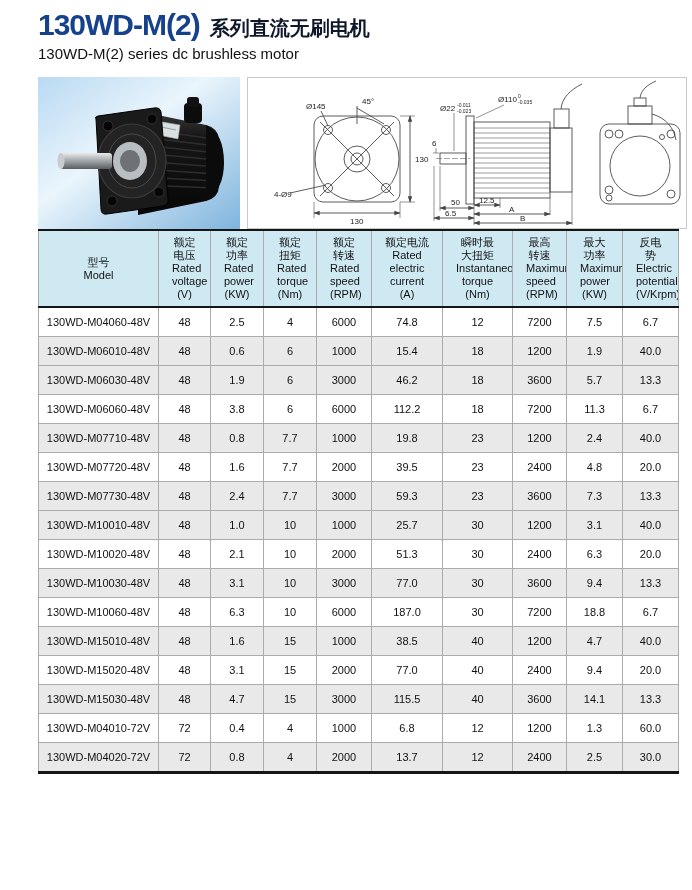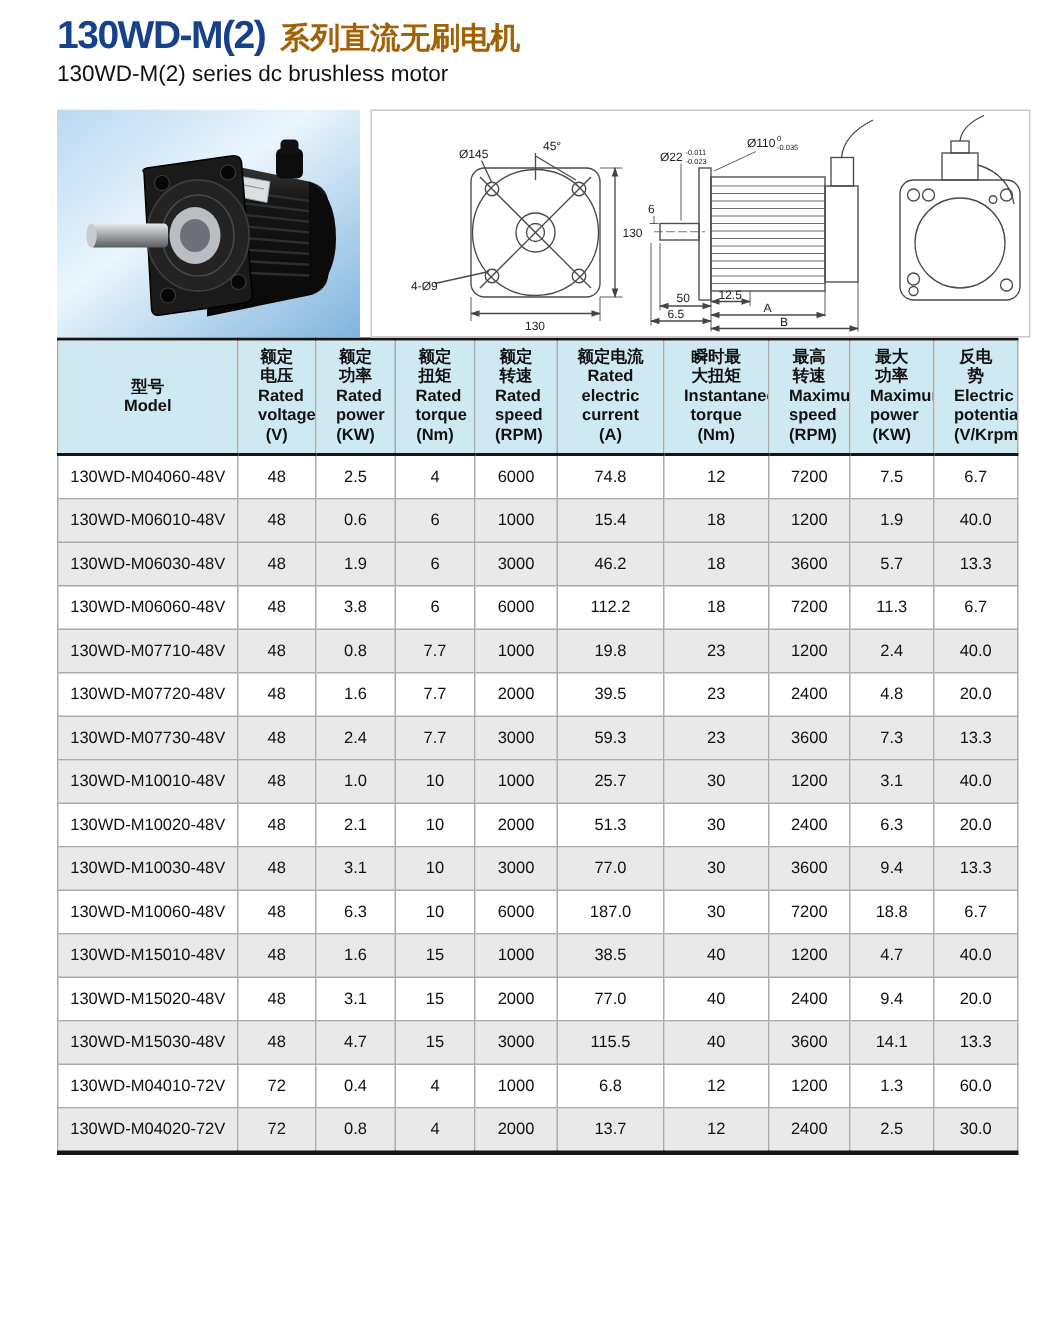--- a/index.html
+++ b/index.html
@@ -11,7 +11,7 @@
 
   
   .title-row { display:flex; align-items:baseline; gap:10px; line-height:1; margin-top:2px; }
-  .title-model { color:#16418c; font-size:26px; font-weight:bold; letter-spacing:-1px; }
+  .title-model { color:#16418c; font-size:30px; font-weight:bold; letter-spacing:-1px; }
   .title-cn { color:#a16207; font-size:20px; font-weight:bold; }
   .subtitle { font-size:15px; color:#111; margin-top:5px; }
 

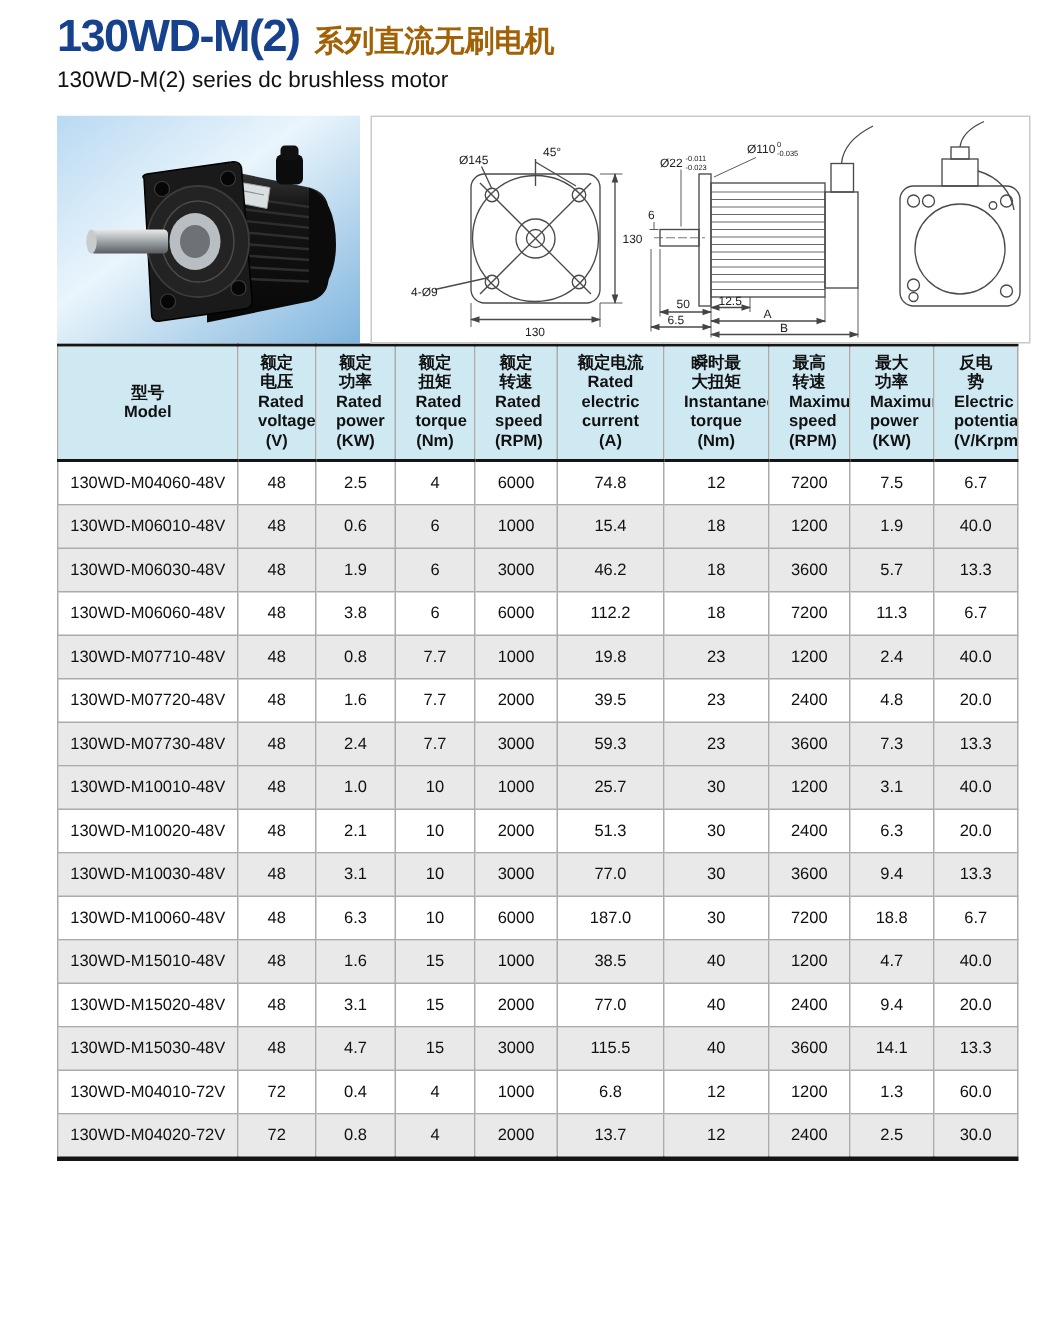--- a/index.html
+++ b/index.html
@@ -12,7 +12,7 @@
   
   .title-row { display:flex; align-items:baseline; gap:10px; line-height:1; margin-top:2px; }
   .title-model { color:#16418c; font-size:30px; font-weight:bold; letter-spacing:-1px; }
-  .title-cn { color:#a16207; font-size:20px; font-weight:bold; }
+  .title-cn { color:#0f172a; font-size:20px; font-weight:bold; }
   .subtitle { font-size:15px; color:#111; margin-top:5px; }
 
   

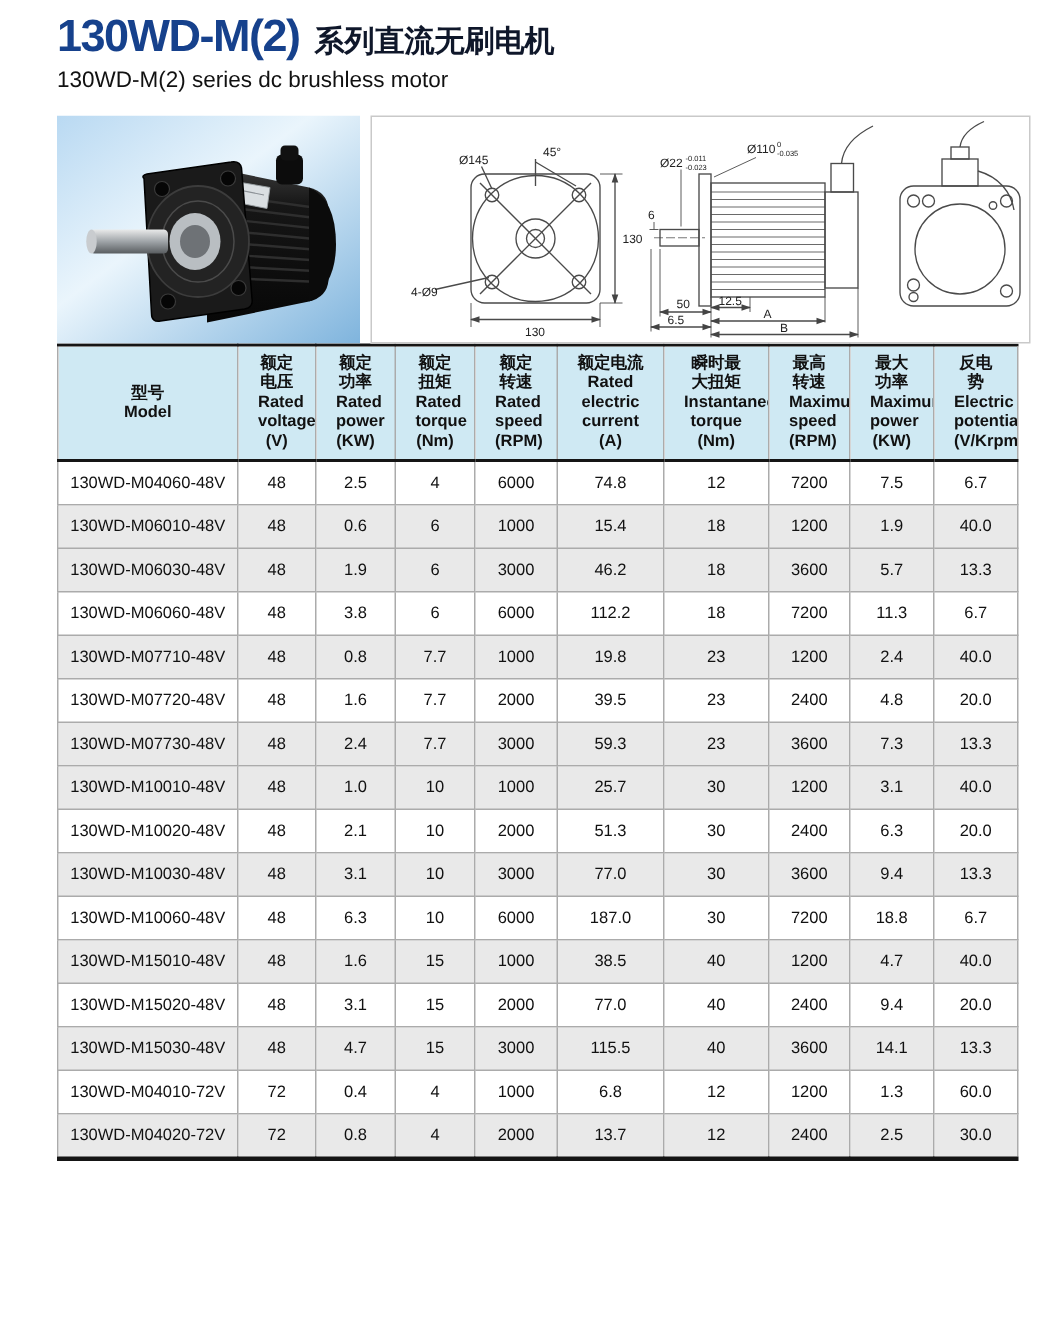--- a/index.html
+++ b/index.html
@@ -32,7 +32,7 @@
   }
   table.spec th, table.spec td { border:1px solid #ababab; text-align:center; overflow:hidden; }
   table.spec th {
-    background:#cfe9f3; font-weight:bold; padding:5px 13px;
+    background:#cfe9f3; font-weight:normal; padding:5px 13px;
     line-height:13px; border-bottom:2px solid #151515; font-size:11px;
   }
   table.spec td { height:28px; padding:0 2px; background:#ffffff; }

